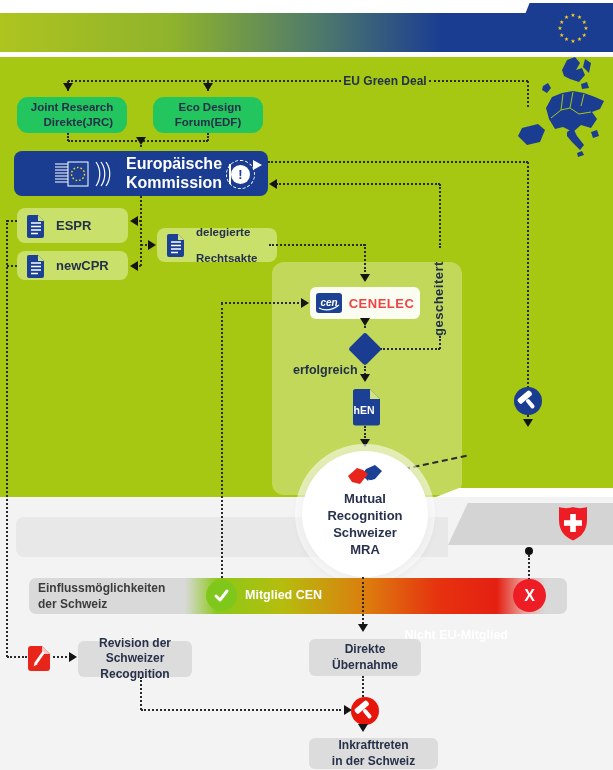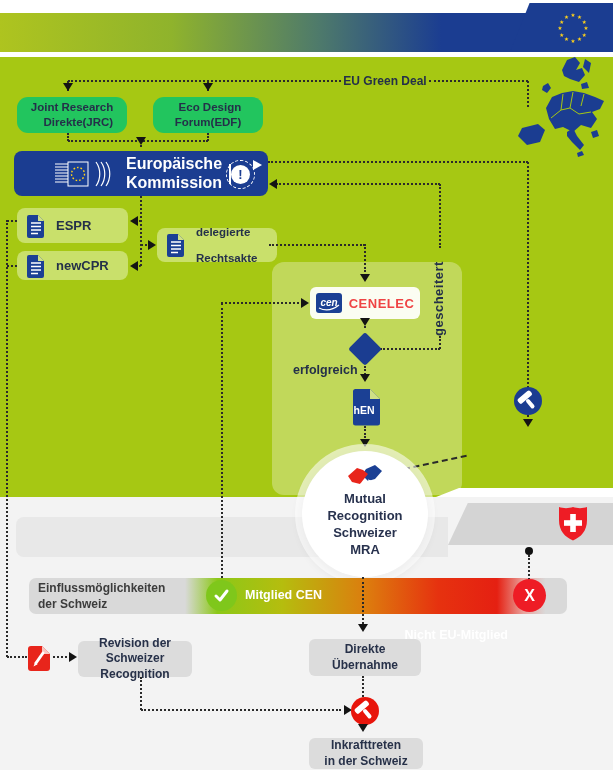--- a/index.html
+++ b/index.html
@@ -302,7 +302,7 @@
   </div>
   <div class="dlv" style="left:362px;top:725px;height:3px;"></div>
   <div class="ah ahd" style="left:358px;top:724px;"></div>
-  <div class="graybox" style="left:309px;top:738px;width:114px;height:31px;">
+  <div class="graybox" style="left:309px;top:738px;width:129px;height:31px;">
     <div>
         <span style="display:block;">Inkrafttreten</span>
         <span style="display:block;">in der Schweiz</span>

